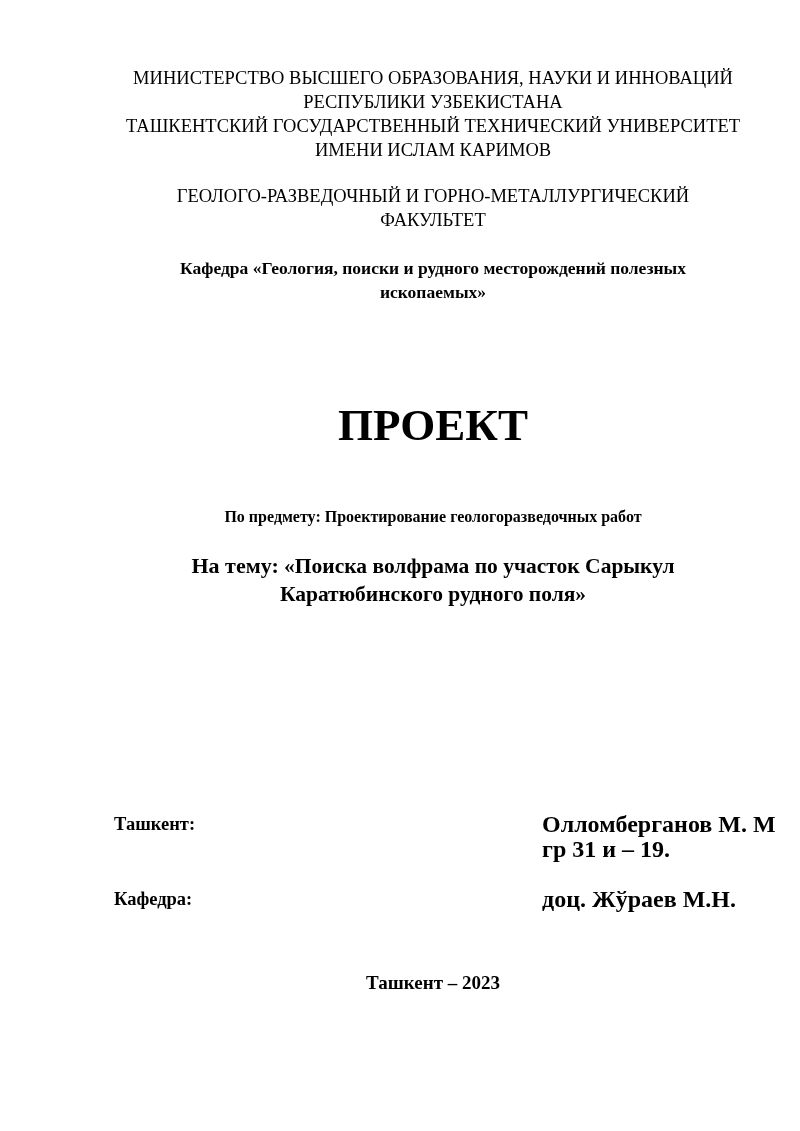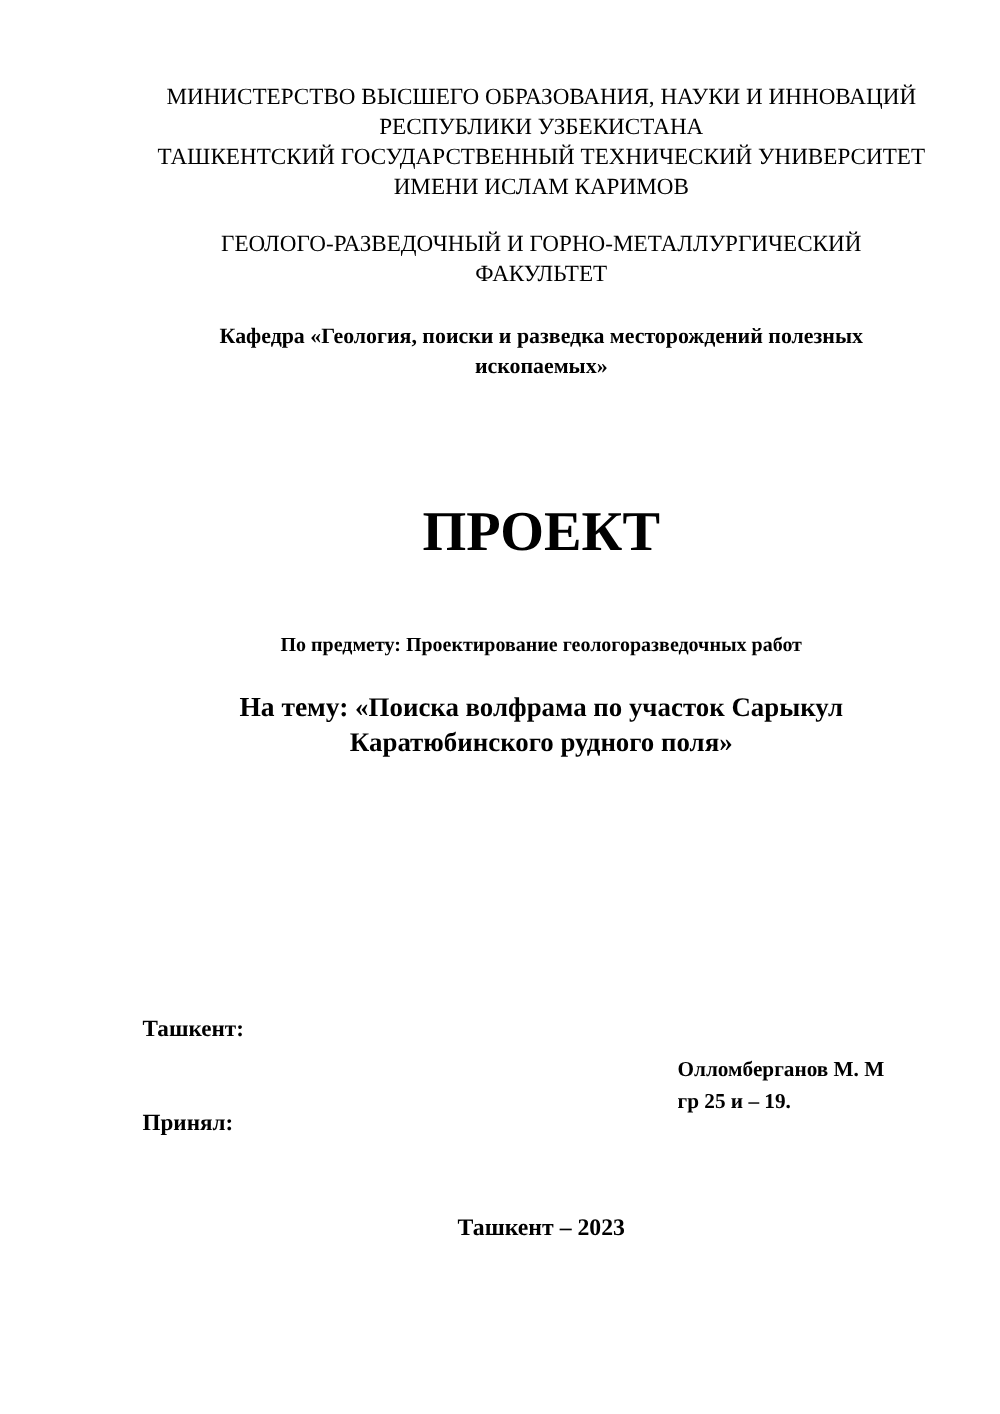--- a/index.html
+++ b/index.html
@@ -111,7 +111,7 @@
   </div>
 
   <div class="center-block department">
-    <span class="inner">Кафедра «Геология, поиски и разведка месторождений полезных ископаемых»</span>
+    <span class="inner">Кафедра «Геология, поиски и рудного месторождений полезных ископаемых»</span>
   </div>
 
   <div class="center-block title">ПРОЕКТ</div>

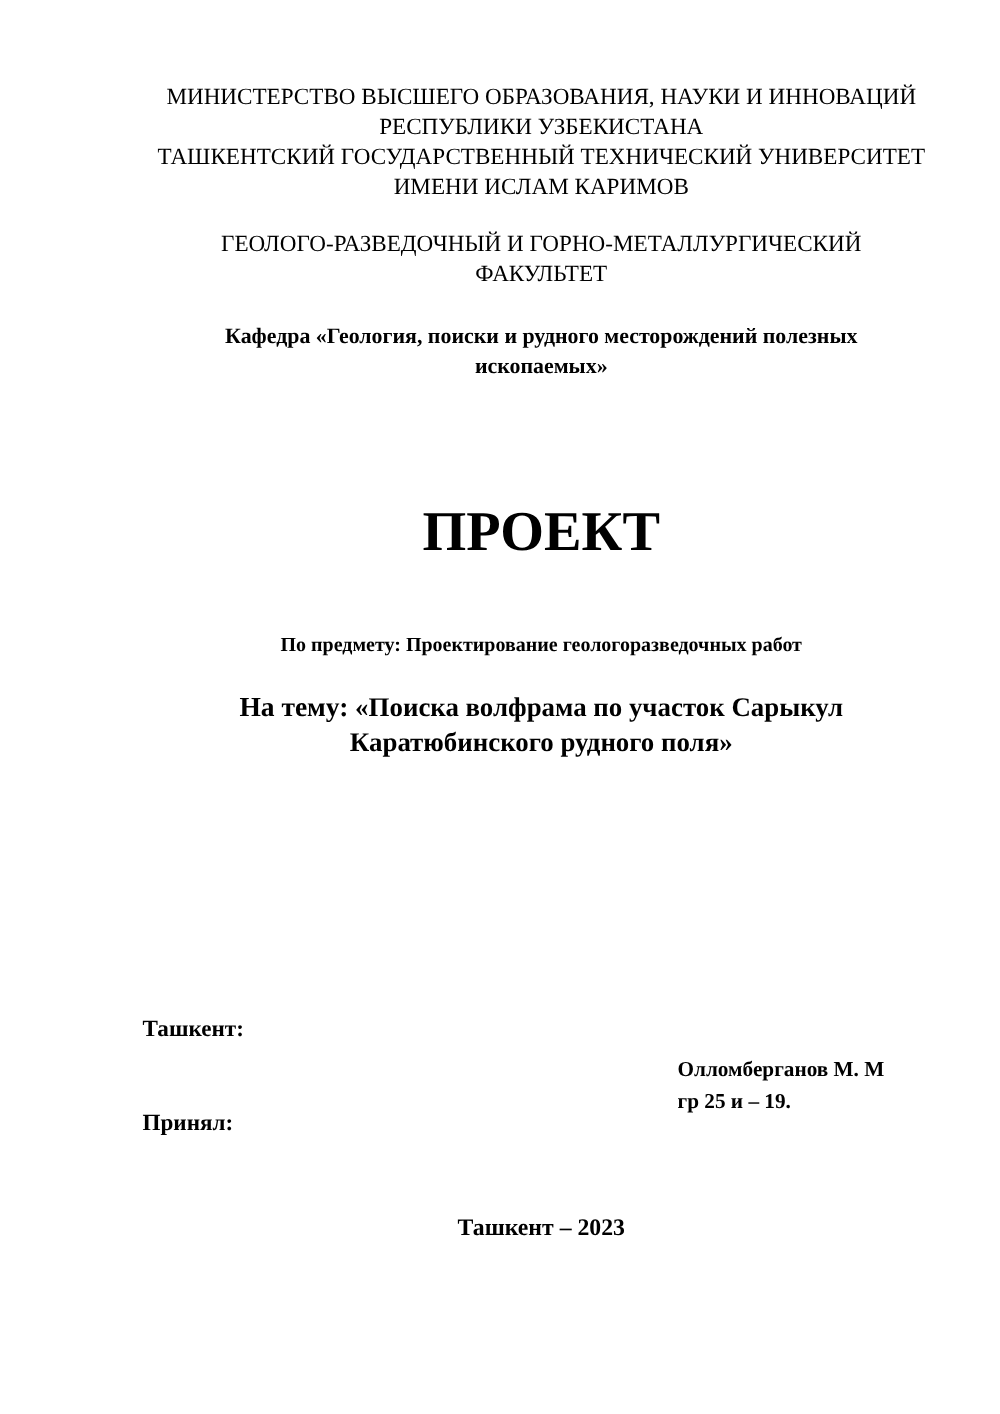--- a/index.html
+++ b/index.html
@@ -81,10 +81,9 @@
     .sig-value {
       position: absolute;
       left: 542px;
-      font-size: 17px;
+      font-size: 24px;
       line-height: 26px;
       font-weight: bold;
-      margin-top: 32px;
     }
     .city {
       top: 970px;

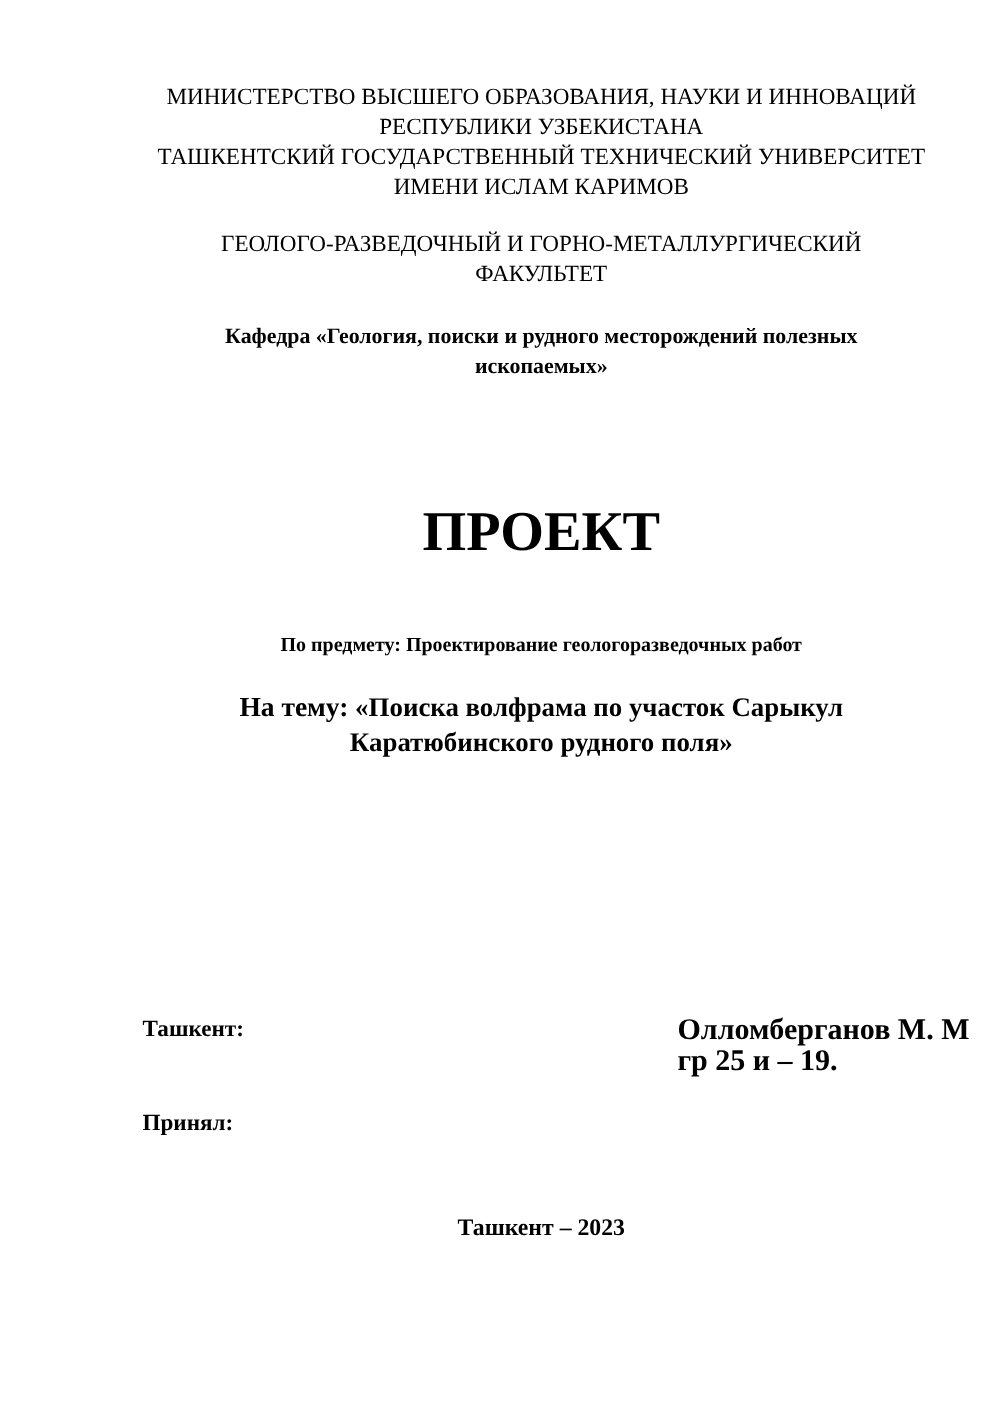--- a/index.html
+++ b/index.html
@@ -124,7 +124,7 @@
 
   <div class="sig-label" style="top:811px;">Ташкент:</div>
   <div class="sig-value" style="top:811px;">Олломберганов М. М</div>
-  <div class="sig-value" style="top:836px;">гр 25 и – 19.</div>
+  <div class="sig-value" style="top:836px;">гр 31 и – 19.</div>
 
   <div class="sig-label" style="top:886px;">Принял:</div>
 

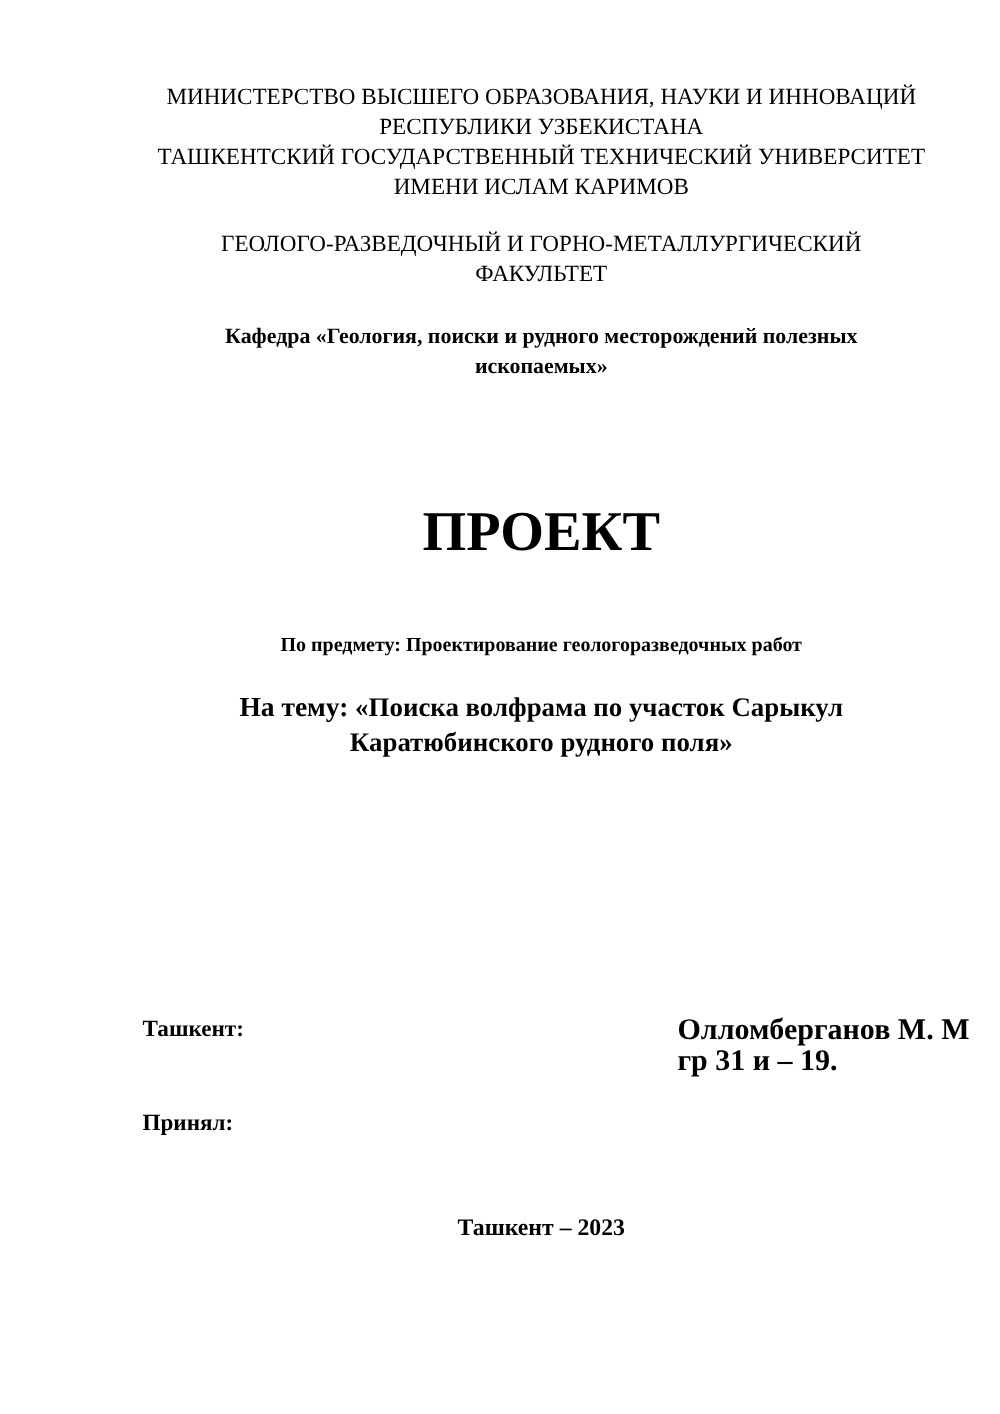--- a/index.html
+++ b/index.html
@@ -126,7 +126,7 @@
   <div class="sig-value" style="top:811px;">Олломберганов М. М</div>
   <div class="sig-value" style="top:836px;">гр 31 и – 19.</div>
 
-  <div class="sig-label" style="top:886px;">Принял:</div>
+  <div class="sig-label" style="top:886px;">Кафедра:</div>
 
   <div class="center-block city">Ташкент – 2023</div>
 

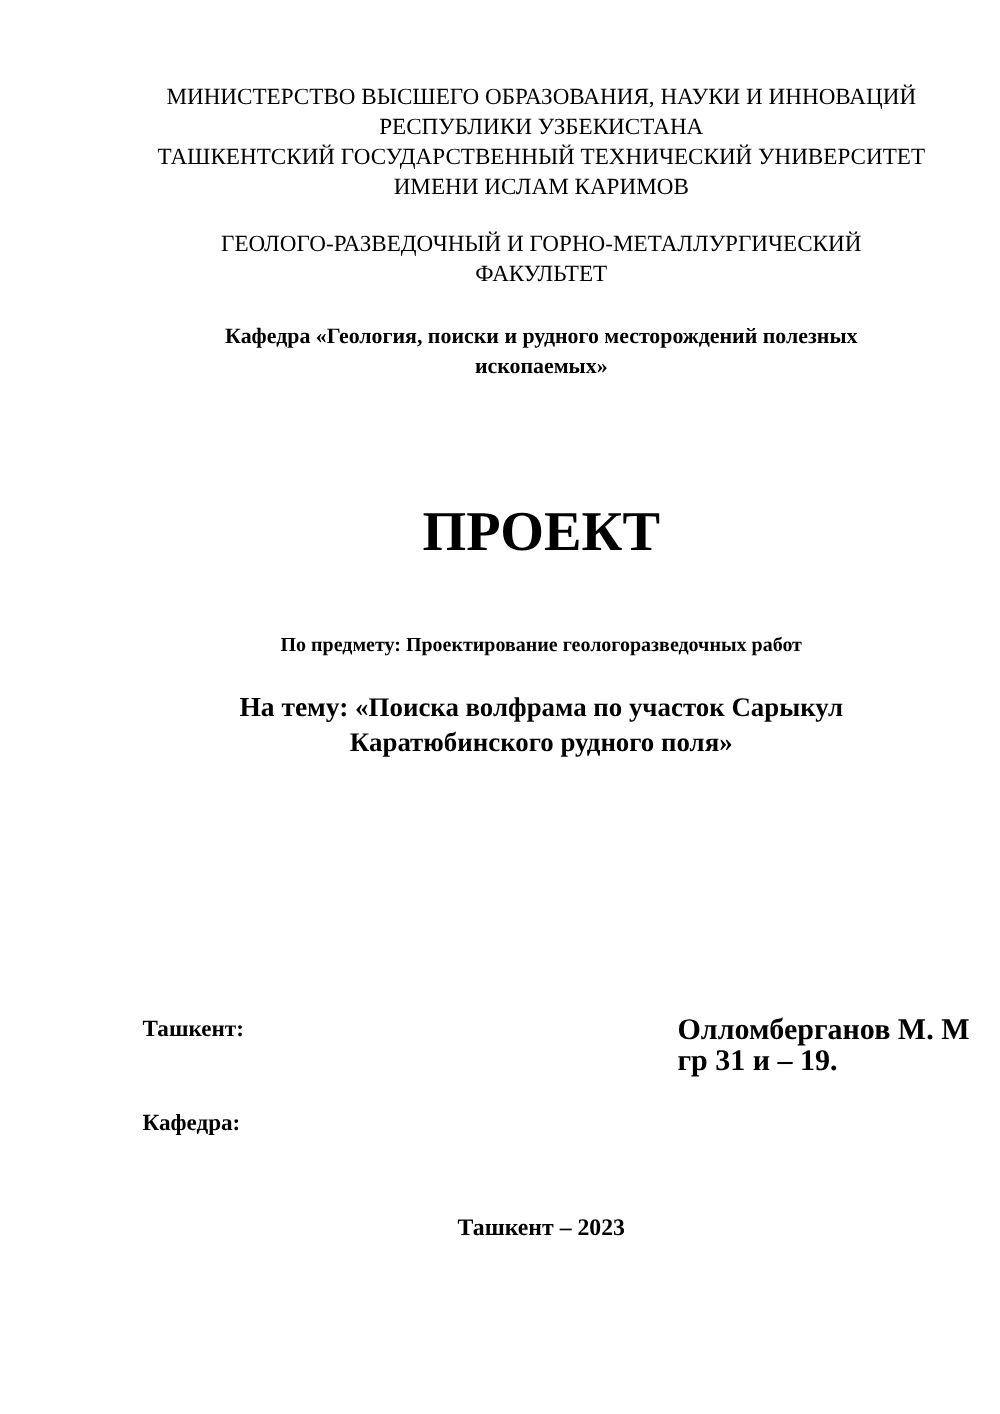--- a/index.html
+++ b/index.html
@@ -127,6 +127,7 @@
   <div class="sig-value" style="top:836px;">гр 31 и – 19.</div>
 
   <div class="sig-label" style="top:886px;">Кафедра:</div>
+  <div class="sig-value" style="top:886px;">доц. Жўраев М.Н.</div>
 
   <div class="center-block city">Ташкент – 2023</div>
 

